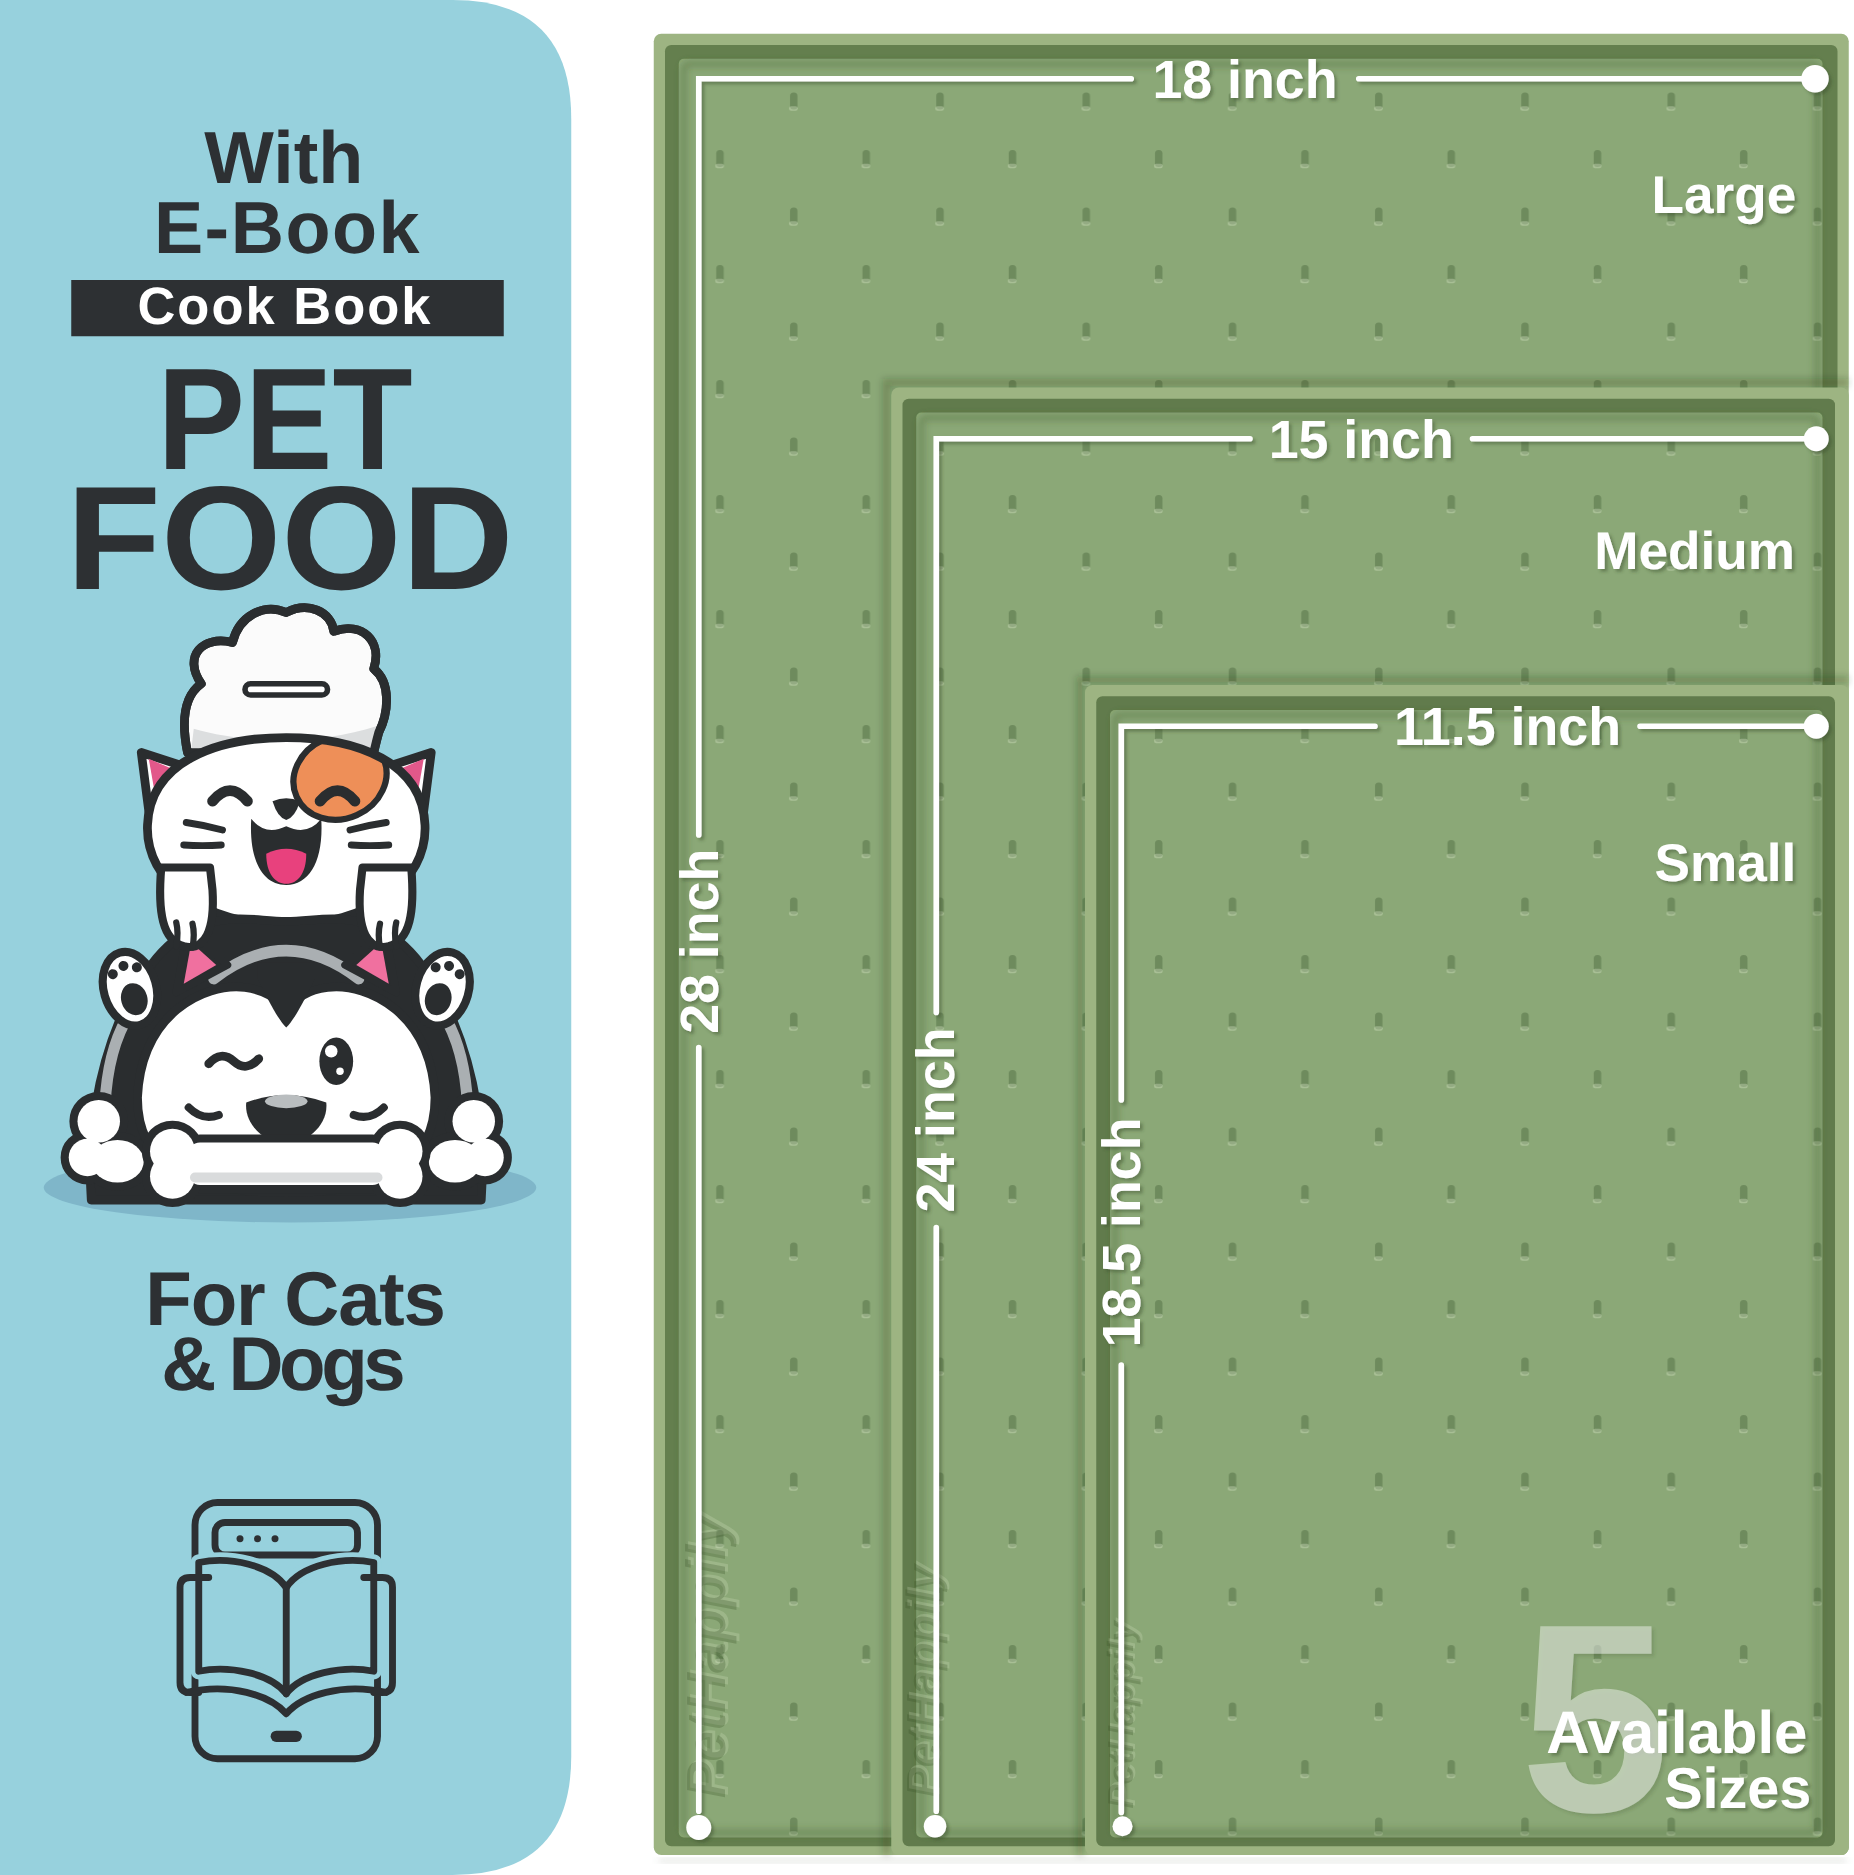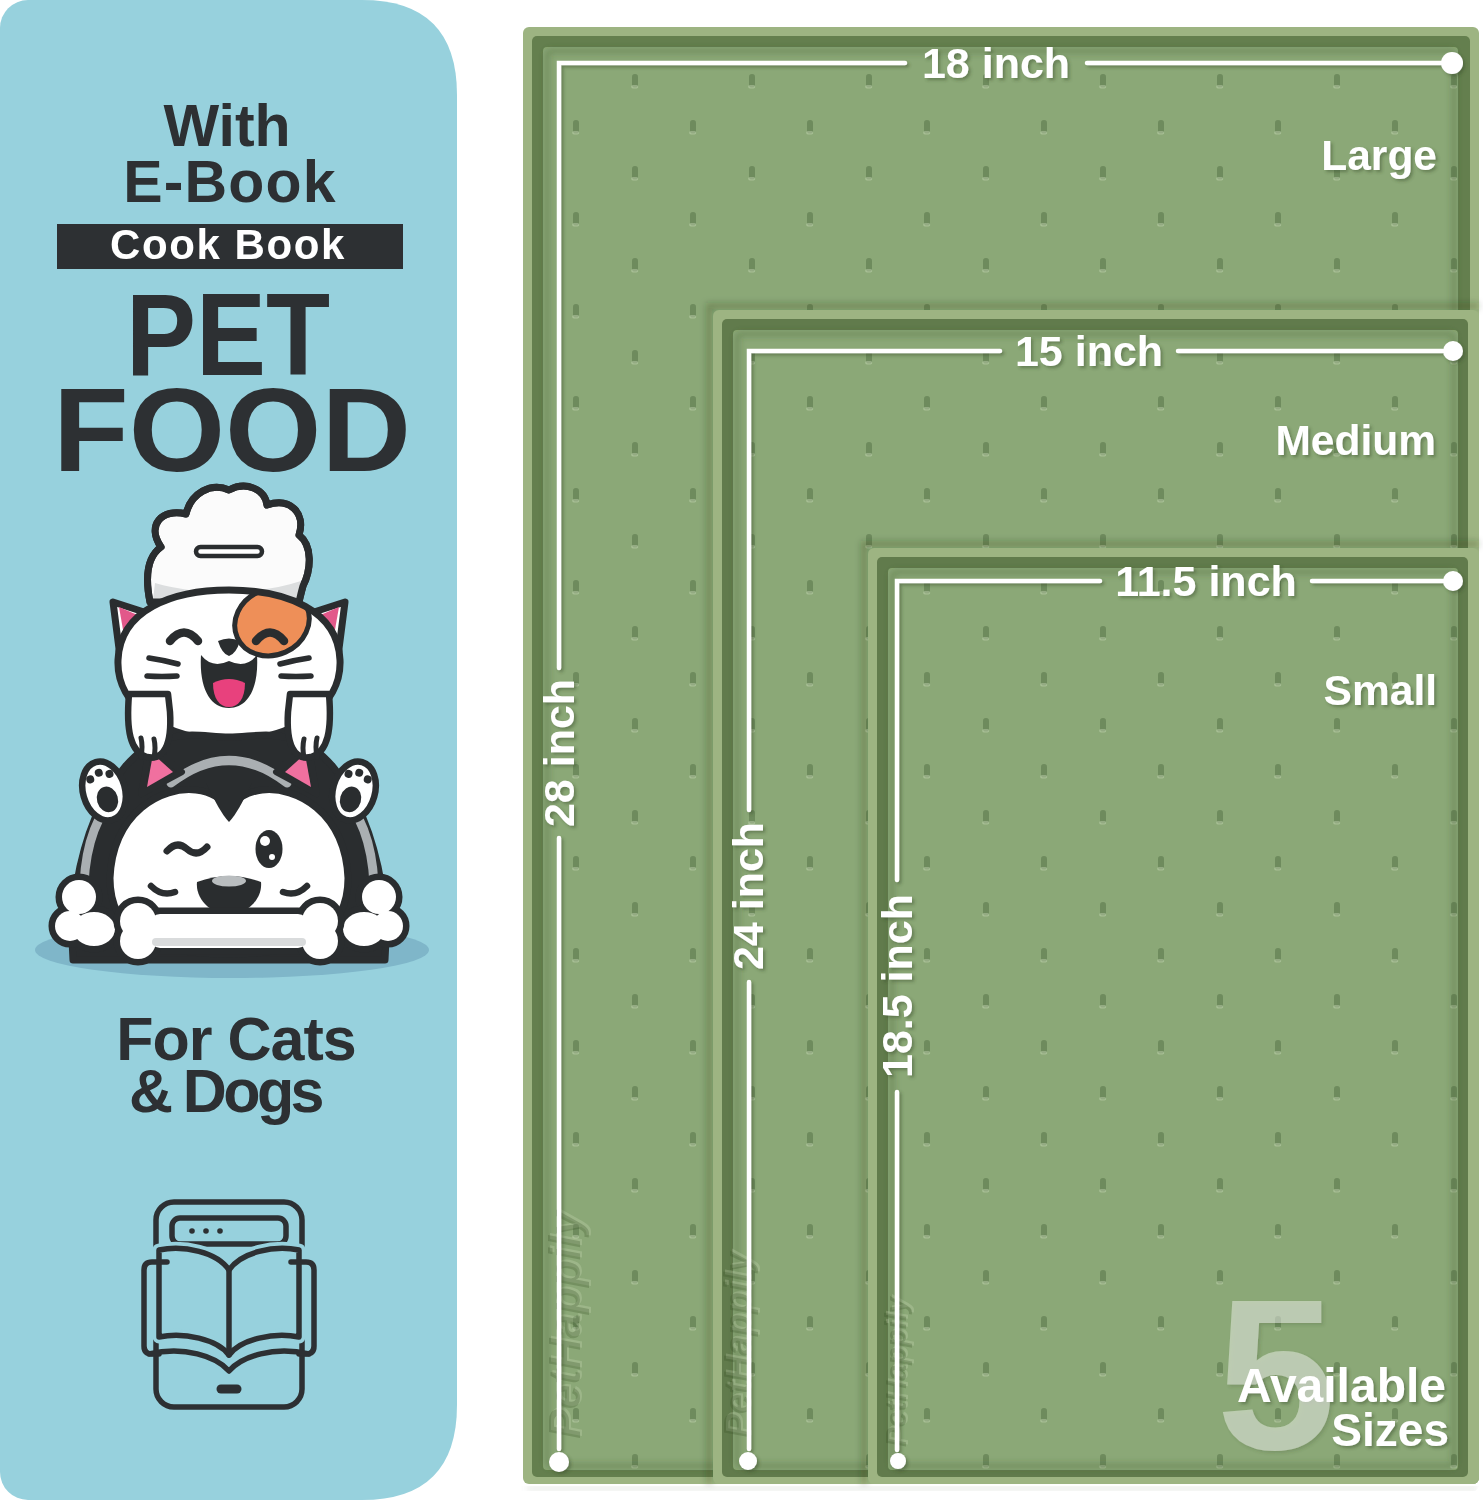--- a/index.html
+++ b/index.html
@@ -4,7 +4,7 @@
 <style>
   html,body{margin:0;padding:0;background:#ffffff;}
   #page{position:relative;width:1483px;height:1500px;overflow:hidden;background:#ffffff;
-        font-family:"Liberation Sans", sans-serif;border-radius:28px;}
+        font-family:"Liberation Sans", sans-serif;}
   svg{position:absolute;left:0;top:0;}
   text{font-family:"Liberation Sans", sans-serif;}
 </style>

